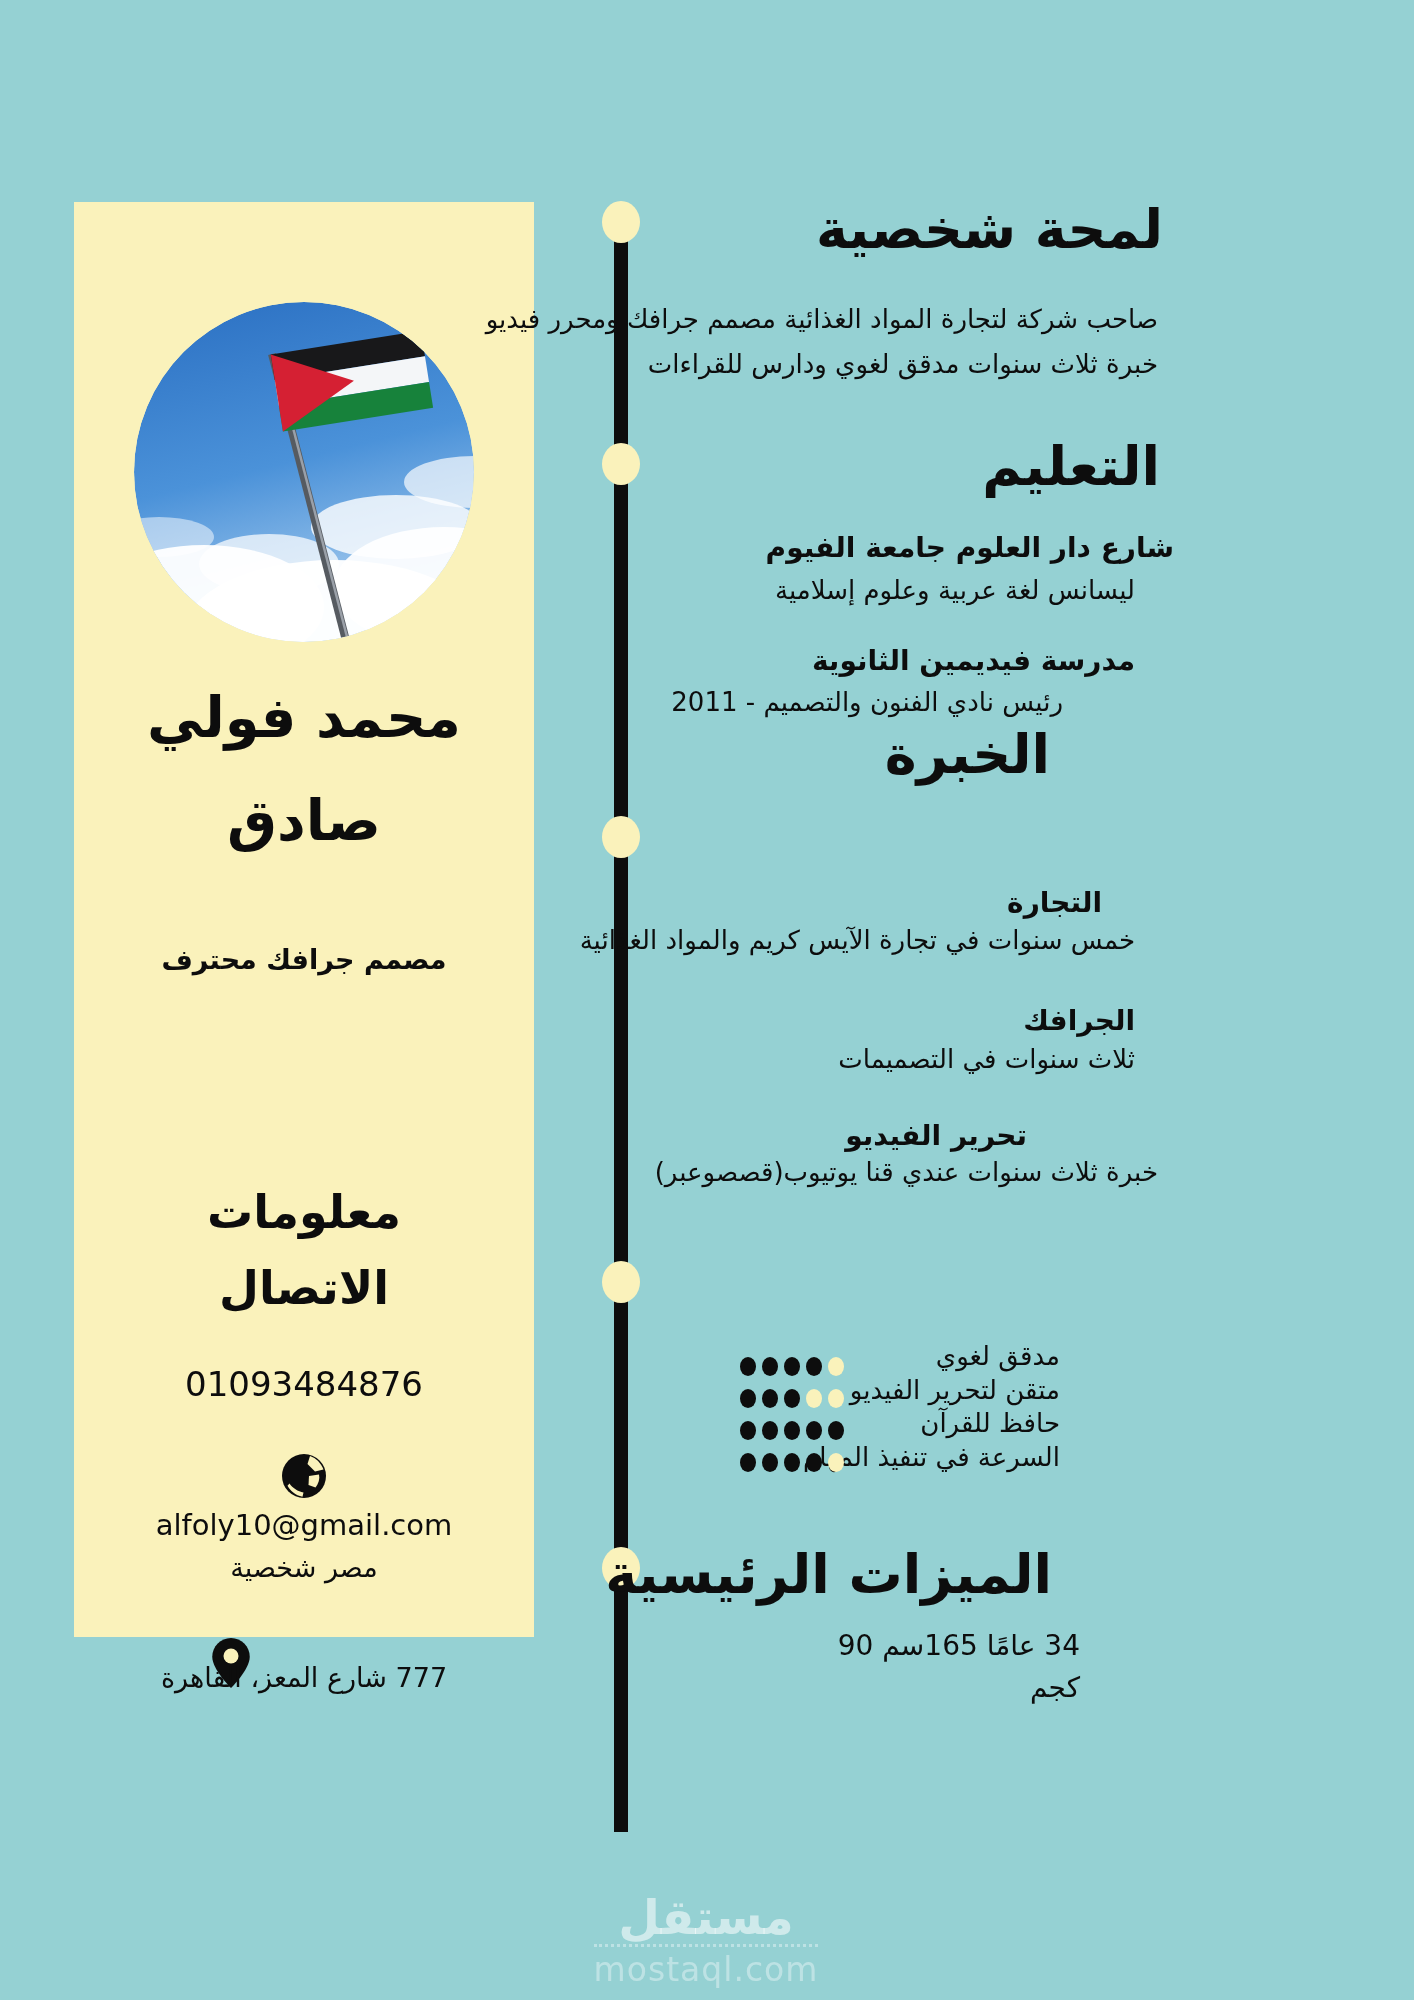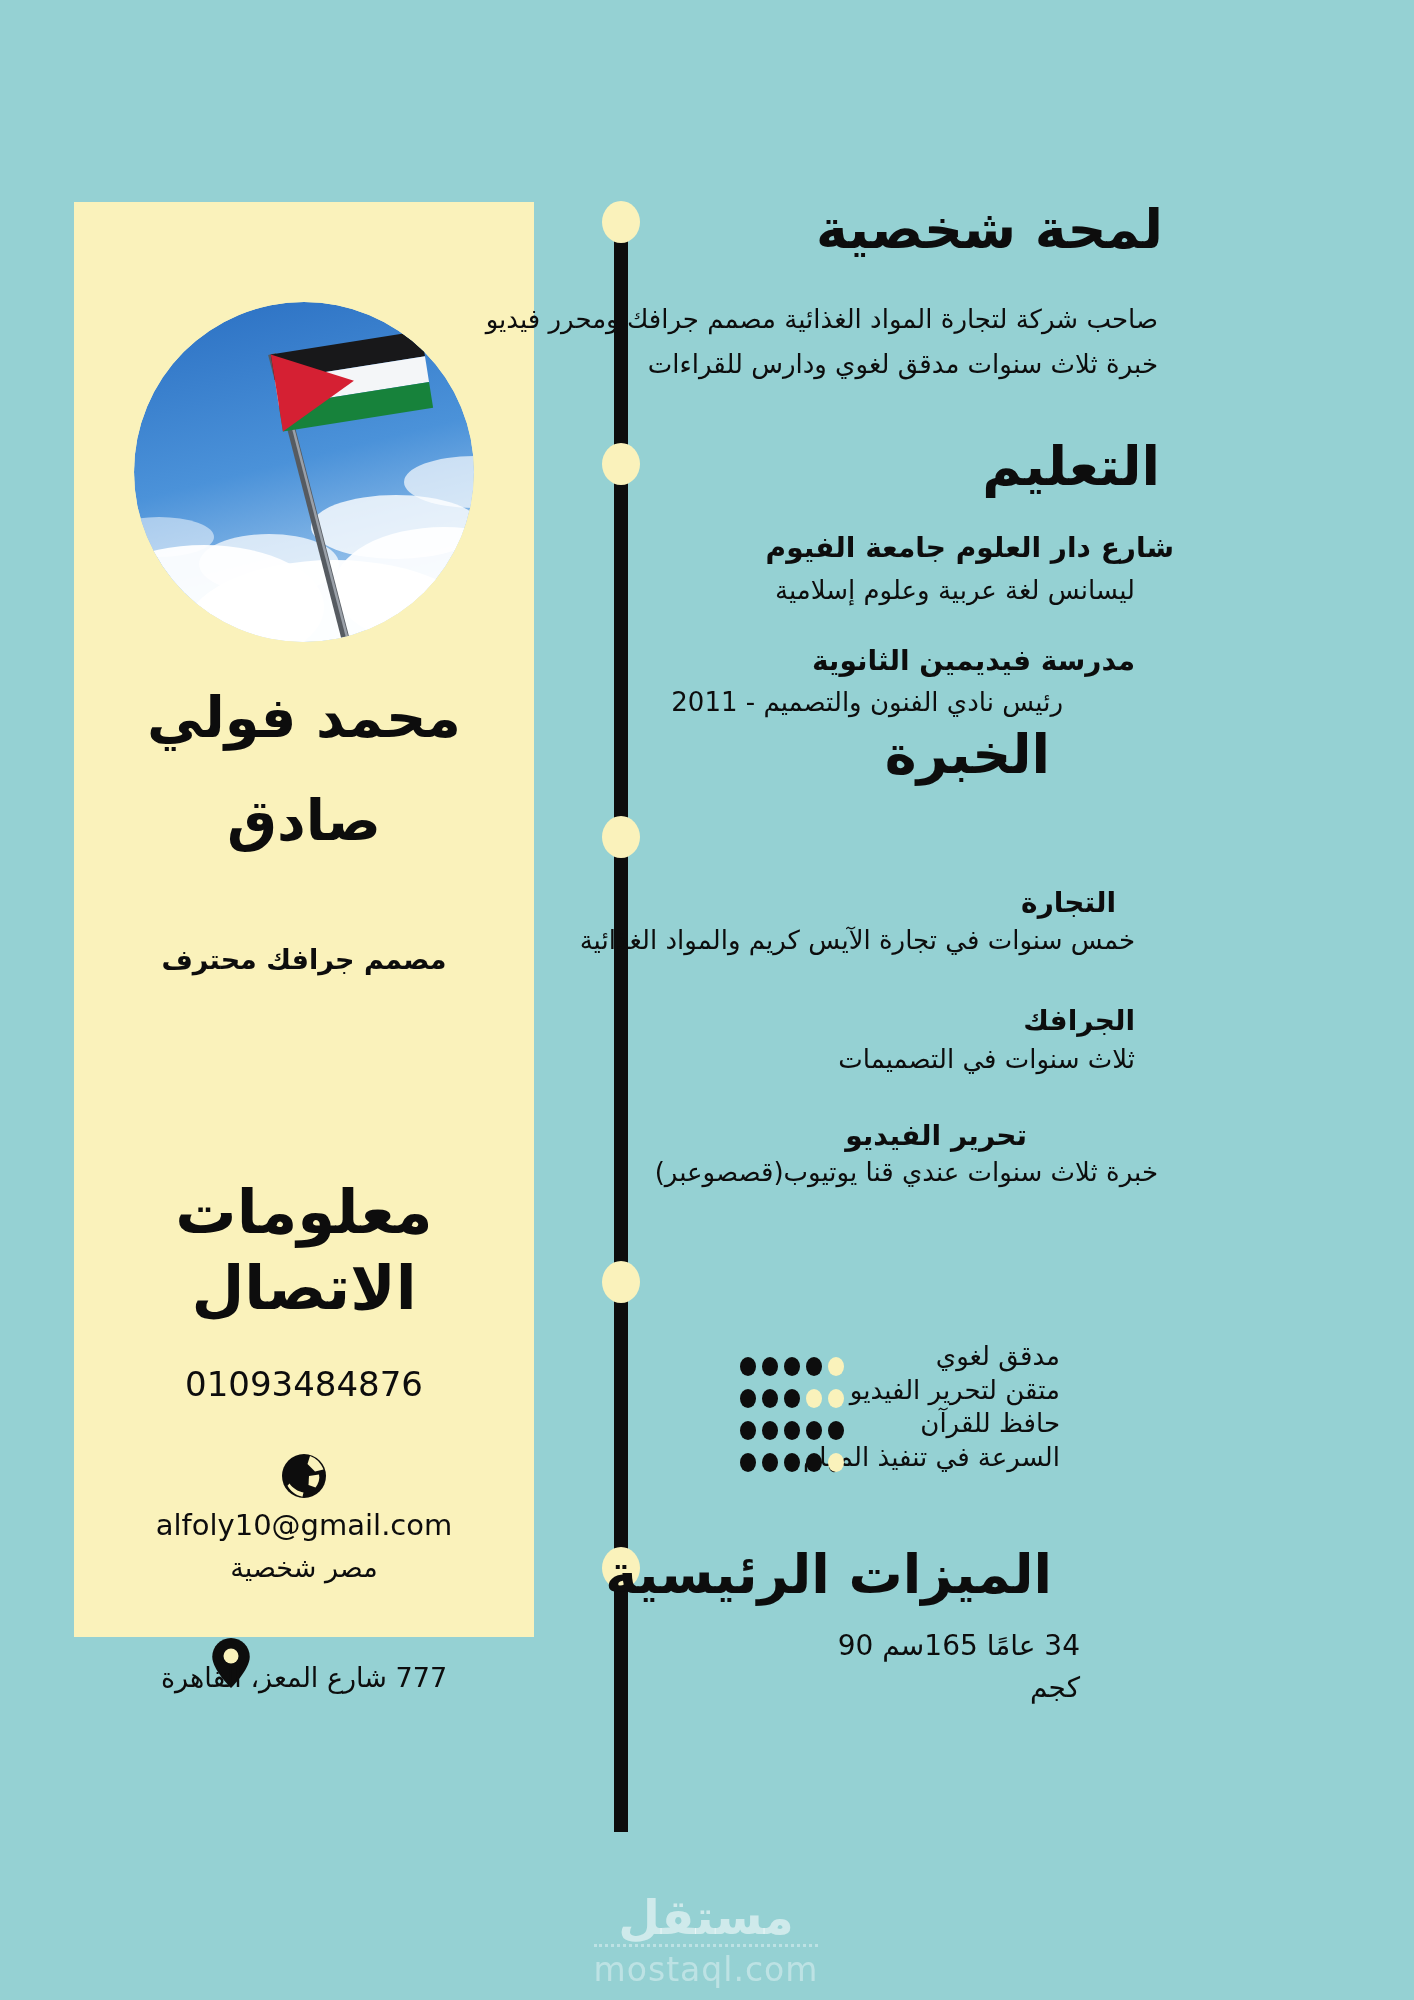--- a/index.html
+++ b/index.html
@@ -138,7 +138,7 @@
   <div class="abs rtl entry-desc" style="top:674px;right:351px">رئيس نادي الفنون والتصميم - 2011</div>
 
   <div class="abs rtl heading" style="top:708px;right:364px">الخبرة</div>
-  <div class="abs rtl entry-title" style="top:873px;right:298px">التجارة</div>
+  <div class="abs rtl entry-title" style="top:873px;right:312px">التجارة</div>
   <div class="abs rtl entry-desc" style="top:912px;right:279px">خمس سنوات في تجارة الآيس كريم والمواد الغذائية</div>
   <div class="abs rtl entry-title" style="top:991px;right:279px">الجرافك</div>
   <div class="abs rtl entry-desc" style="top:1031px;right:279px">ثلاث سنوات في التصميمات</div>

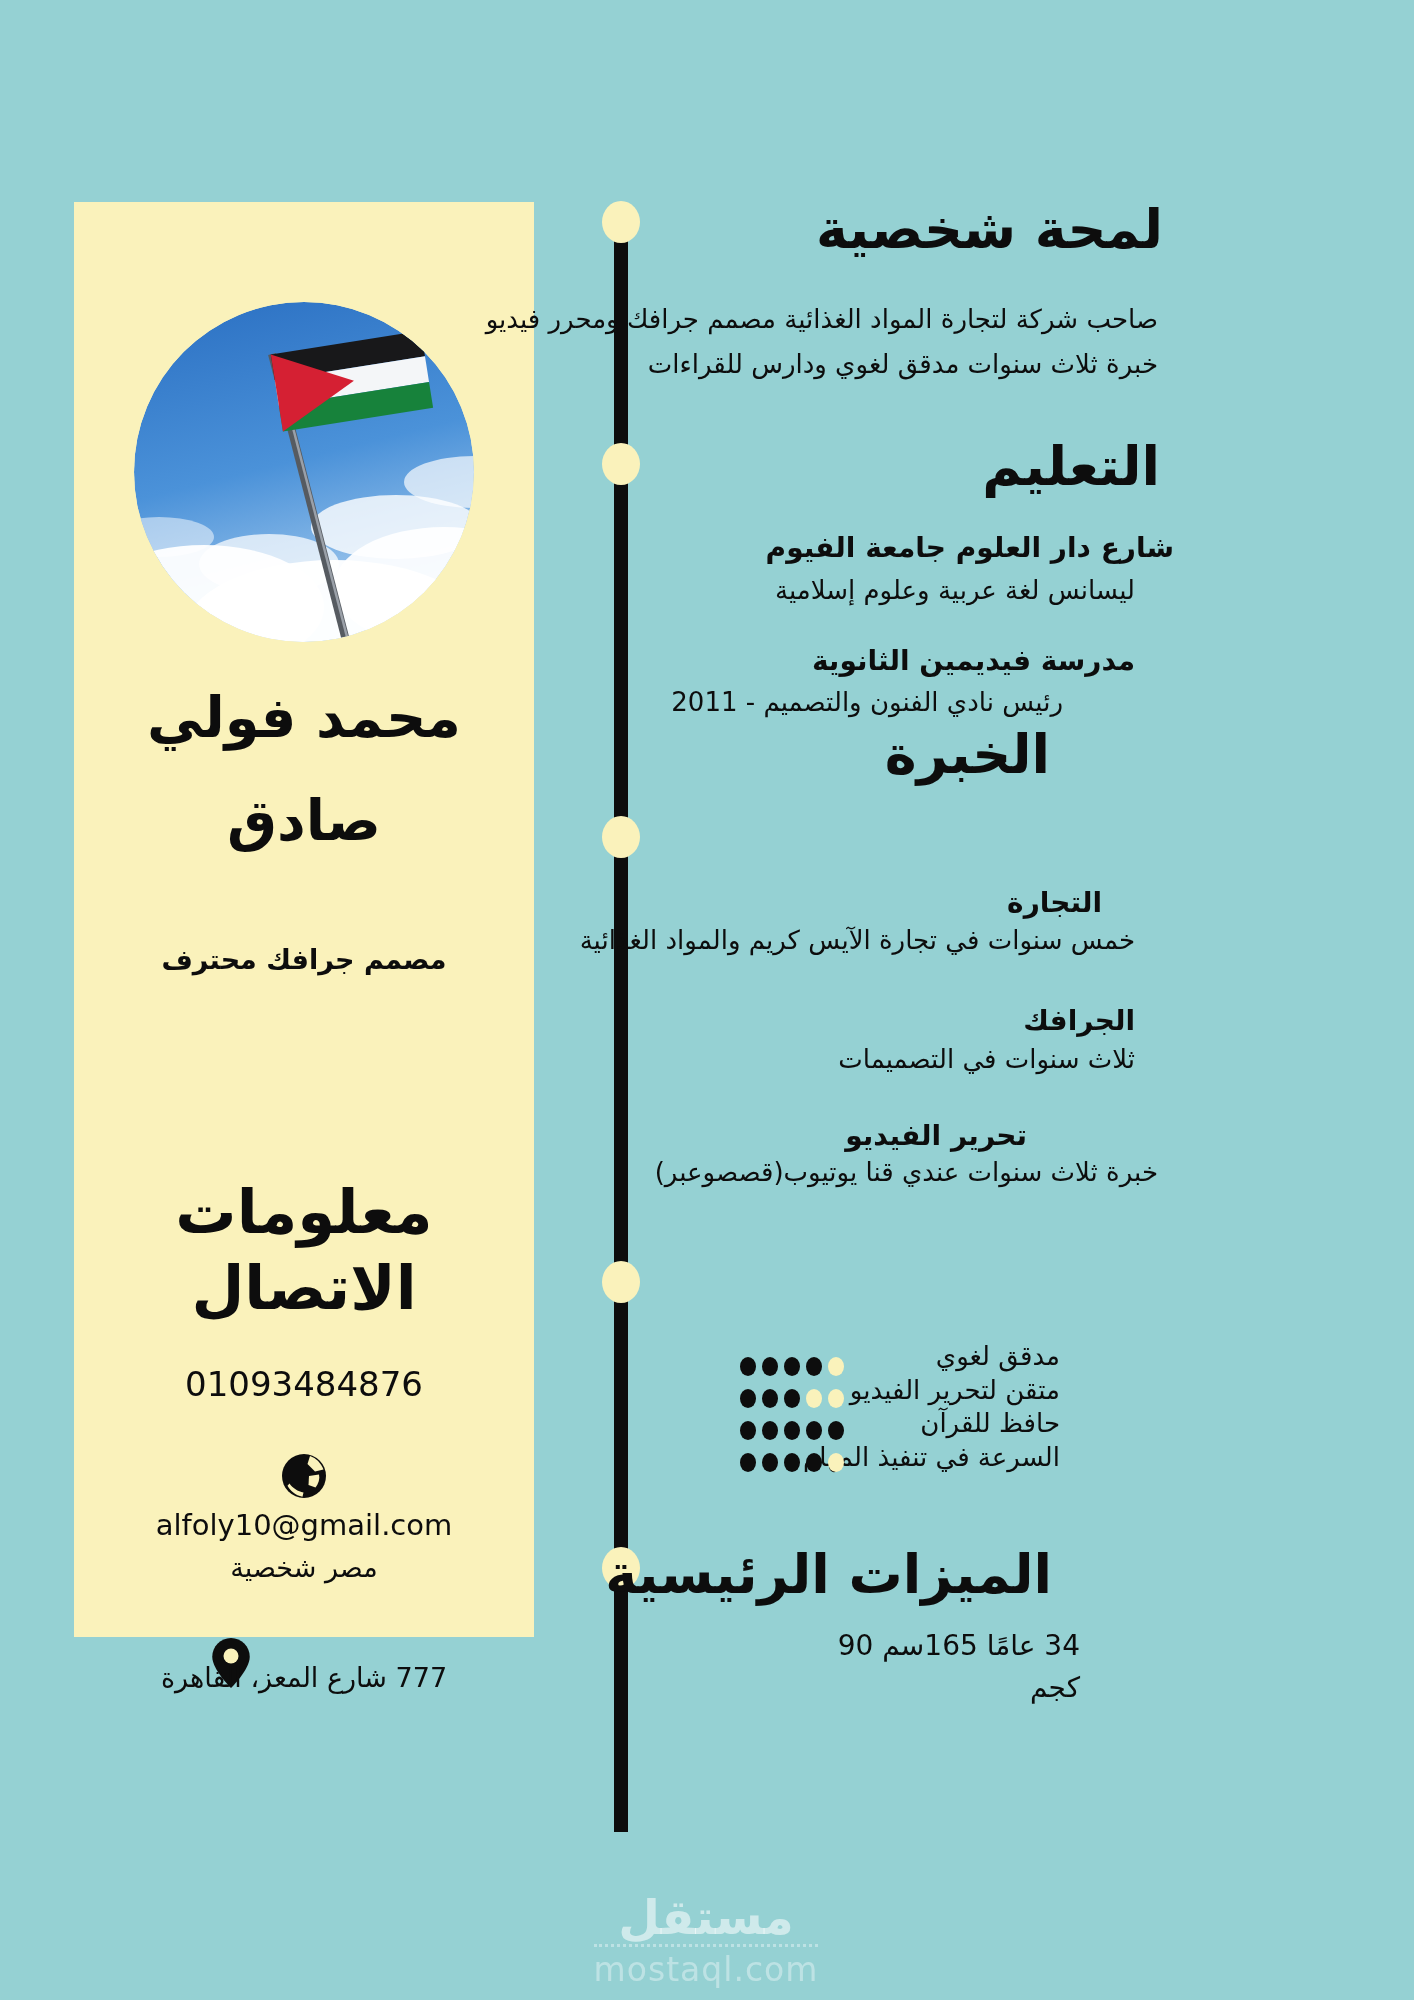--- a/index.html
+++ b/index.html
@@ -21,7 +21,7 @@
   .side-center{left:0;width:100%;text-align:center;color:var(--ink);direction:rtl;}
   #name{top:452px;font-size:56px;font-weight:700;line-height:103px;}
   #jobtitle{top:730px;font-size:27px;font-weight:700;}
-  #contact-heading{top:960px;font-size:61px;font-weight:700;line-height:76px;}
+  #contact-heading{top:960px;font-size:46px;font-weight:700;line-height:76px;}
   #phone{top:1150px;font-size:34px;direction:ltr;}
   #globe{top:1238px;}
   #email{top:1294px;font-size:29px;direction:ltr;}

